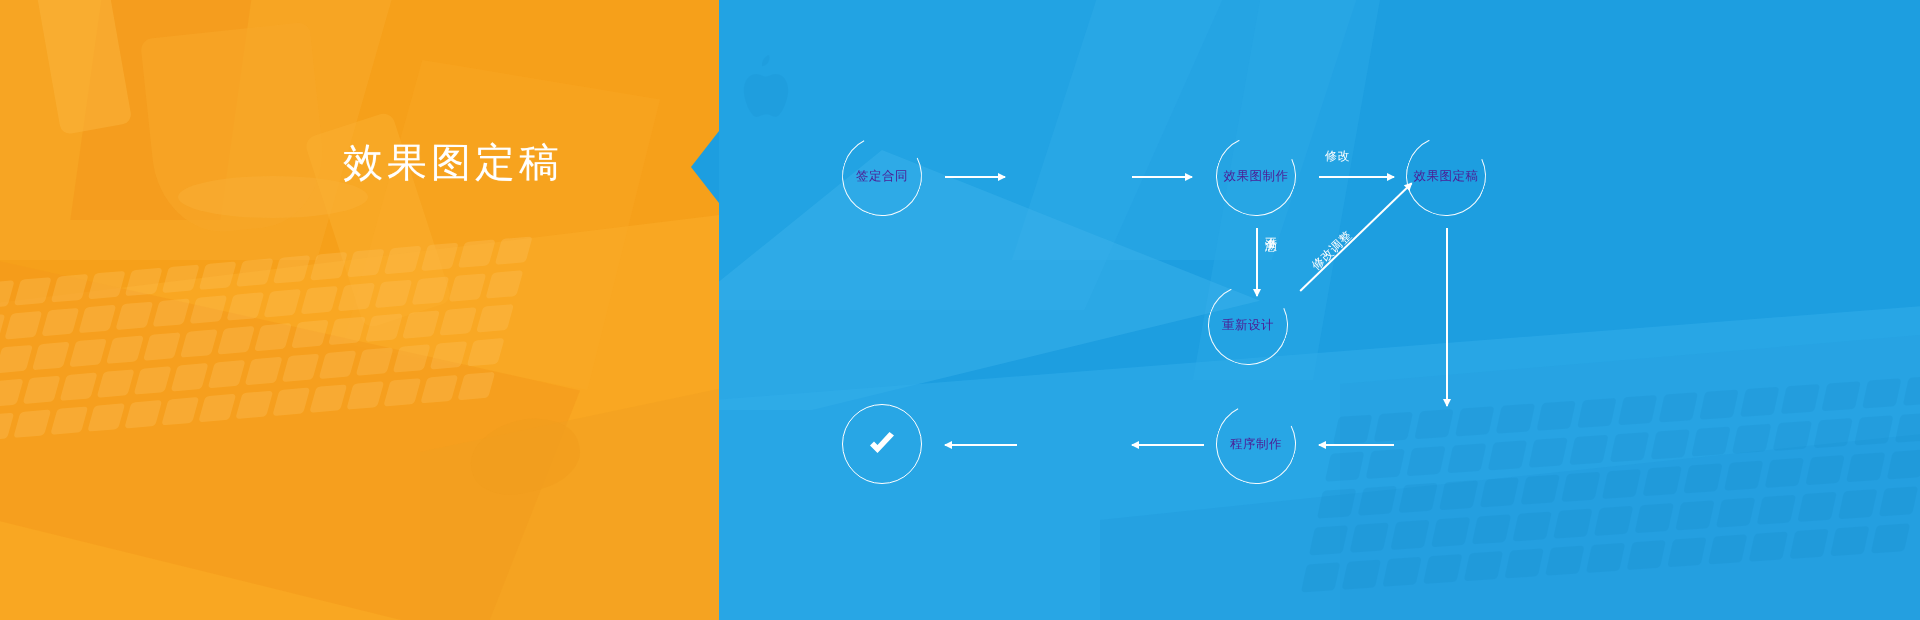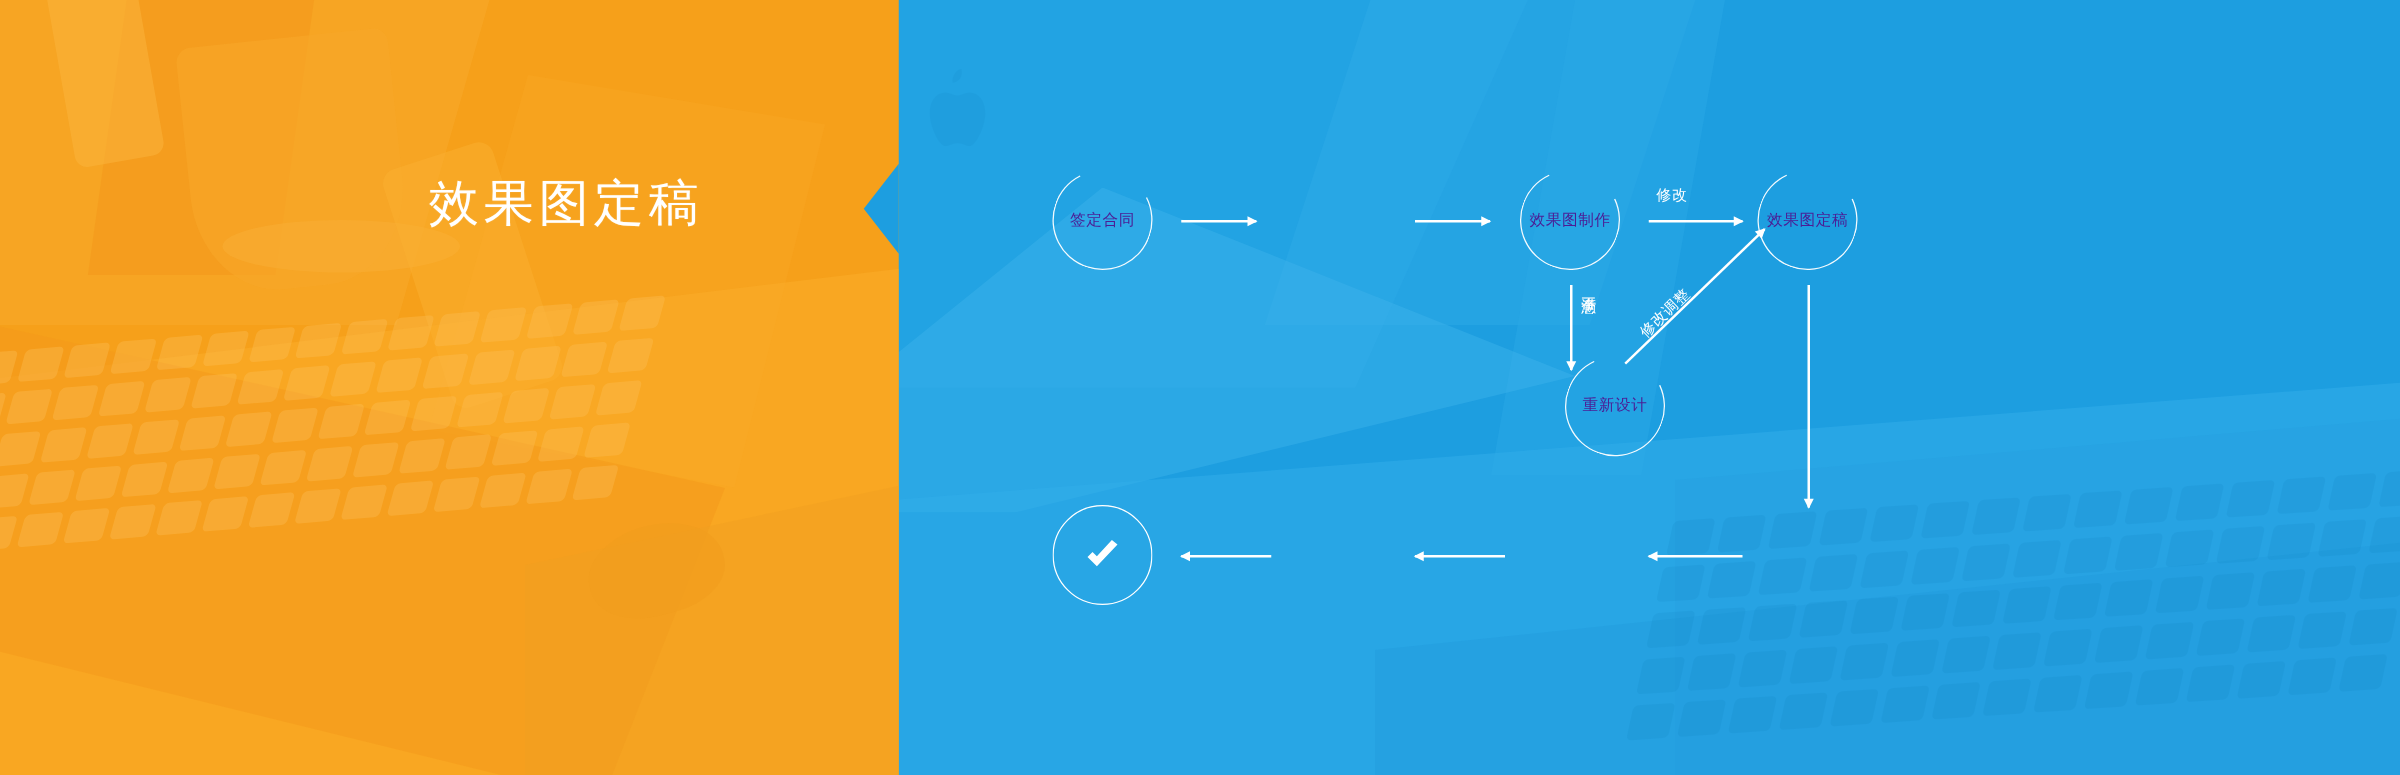--- a/index.html
+++ b/index.html
@@ -399,7 +399,7 @@
     <div class="varrow d" style="left:1256px; top:228px; height:68px;"></div>
     <div class="alabel vert" style="left:1262px; top:228px;">不满意</div>
 
-    <div class="node" style="left:1252px; top:285px;font-family:Liberation Serif, serif;">
+    <div class="node" style="left:1208px; top:285px;">
       <div class="ring gap-bl"></div>
       <div class="lbl">重新设计</div>
     </div>

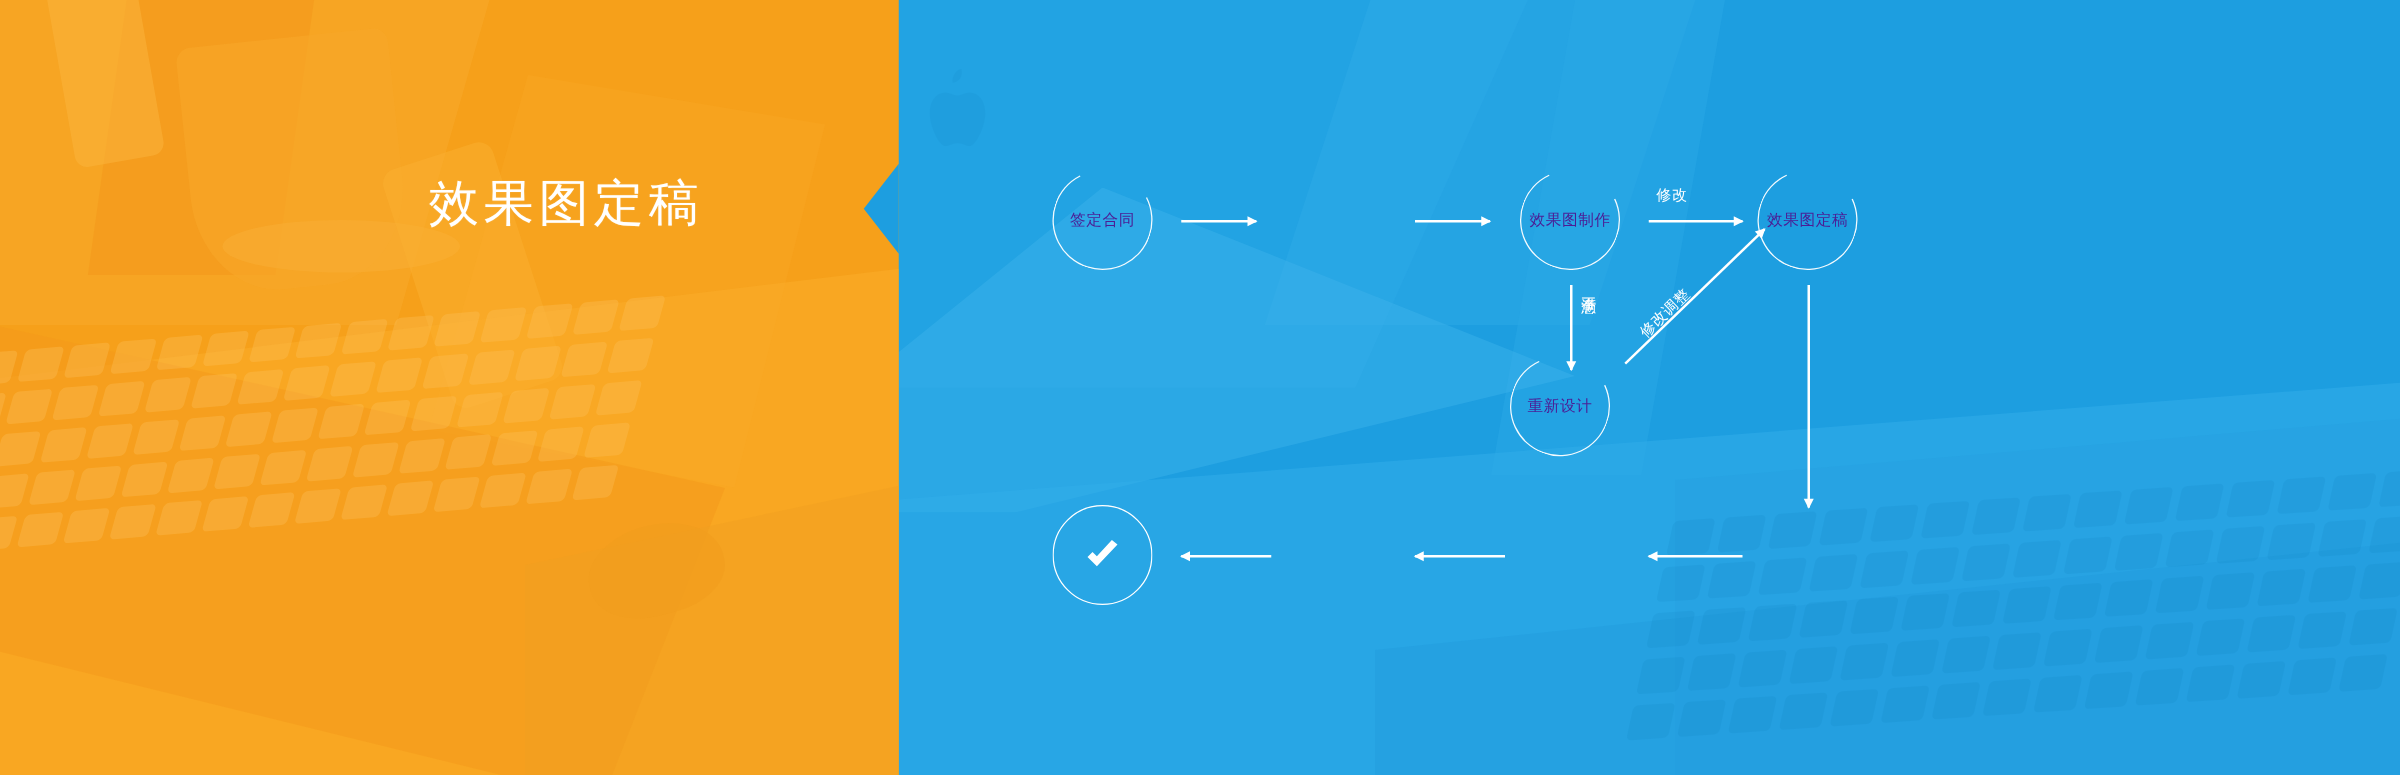--- a/index.html
+++ b/index.html
@@ -411,6 +411,10 @@
 
     <div class="arrow l" style="left:1319px; top:444px; width:75px;"></div>
 
+    <div class="node" style="left:1216px; top:404px;">
+      <div class="ring gap-tr"></div>
+      <div class="lbl">程序制作</div>
+    </div>
     <div class="arrow l" style="left:1132px; top:444px; width:72px;"></div>
 
     <div class="arrow l" style="left:945px; top:444px; width:72px;"></div>

